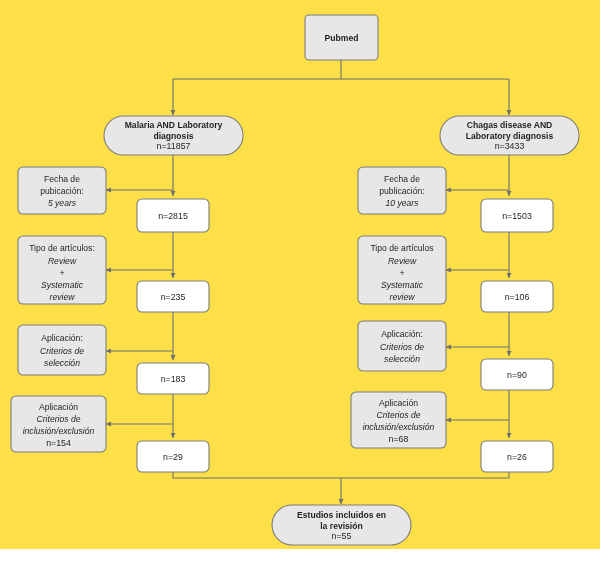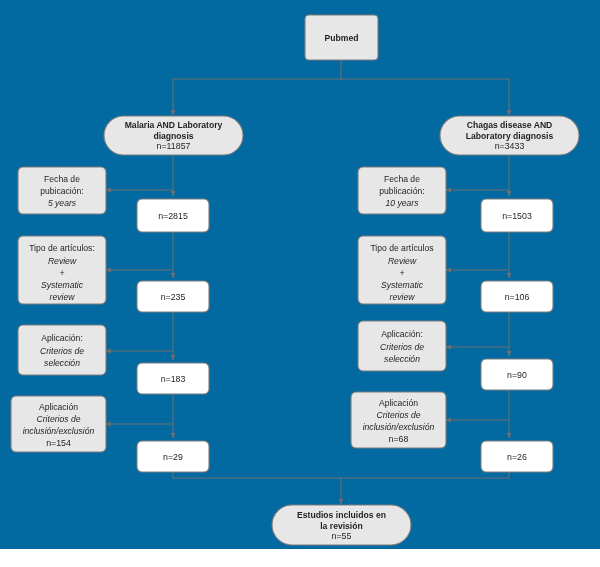--- a/index.html
+++ b/index.html
@@ -5,7 +5,7 @@
   html,body{margin:0;padding:0;background:#ffffff;}
   body{width:600px;height:567px;overflow:hidden;
        font-family:"Liberation Sans","DejaVu Sans",sans-serif;}
-  #stage{position:relative;width:600px;height:549px;background:#0369a1;}
+  #stage{position:relative;width:600px;height:549px;background:#fde047;}
   svg{position:absolute;top:0;left:0;width:600px;height:567px;}
   .nodetext{font-family:"Liberation Sans","DejaVu Sans",sans-serif;
             font-size:8.6px;fill:#1f1f1f;text-anchor:middle;}

